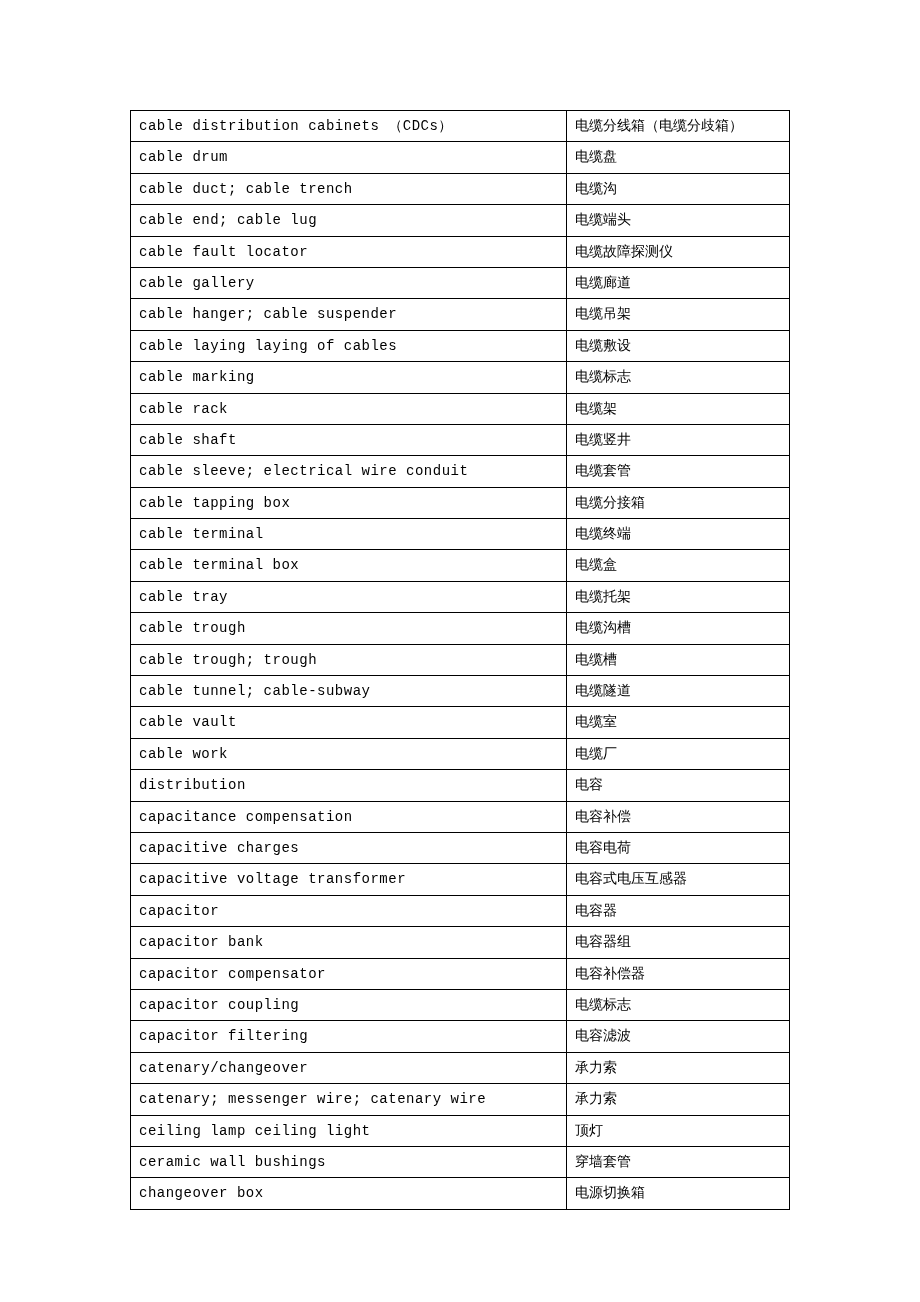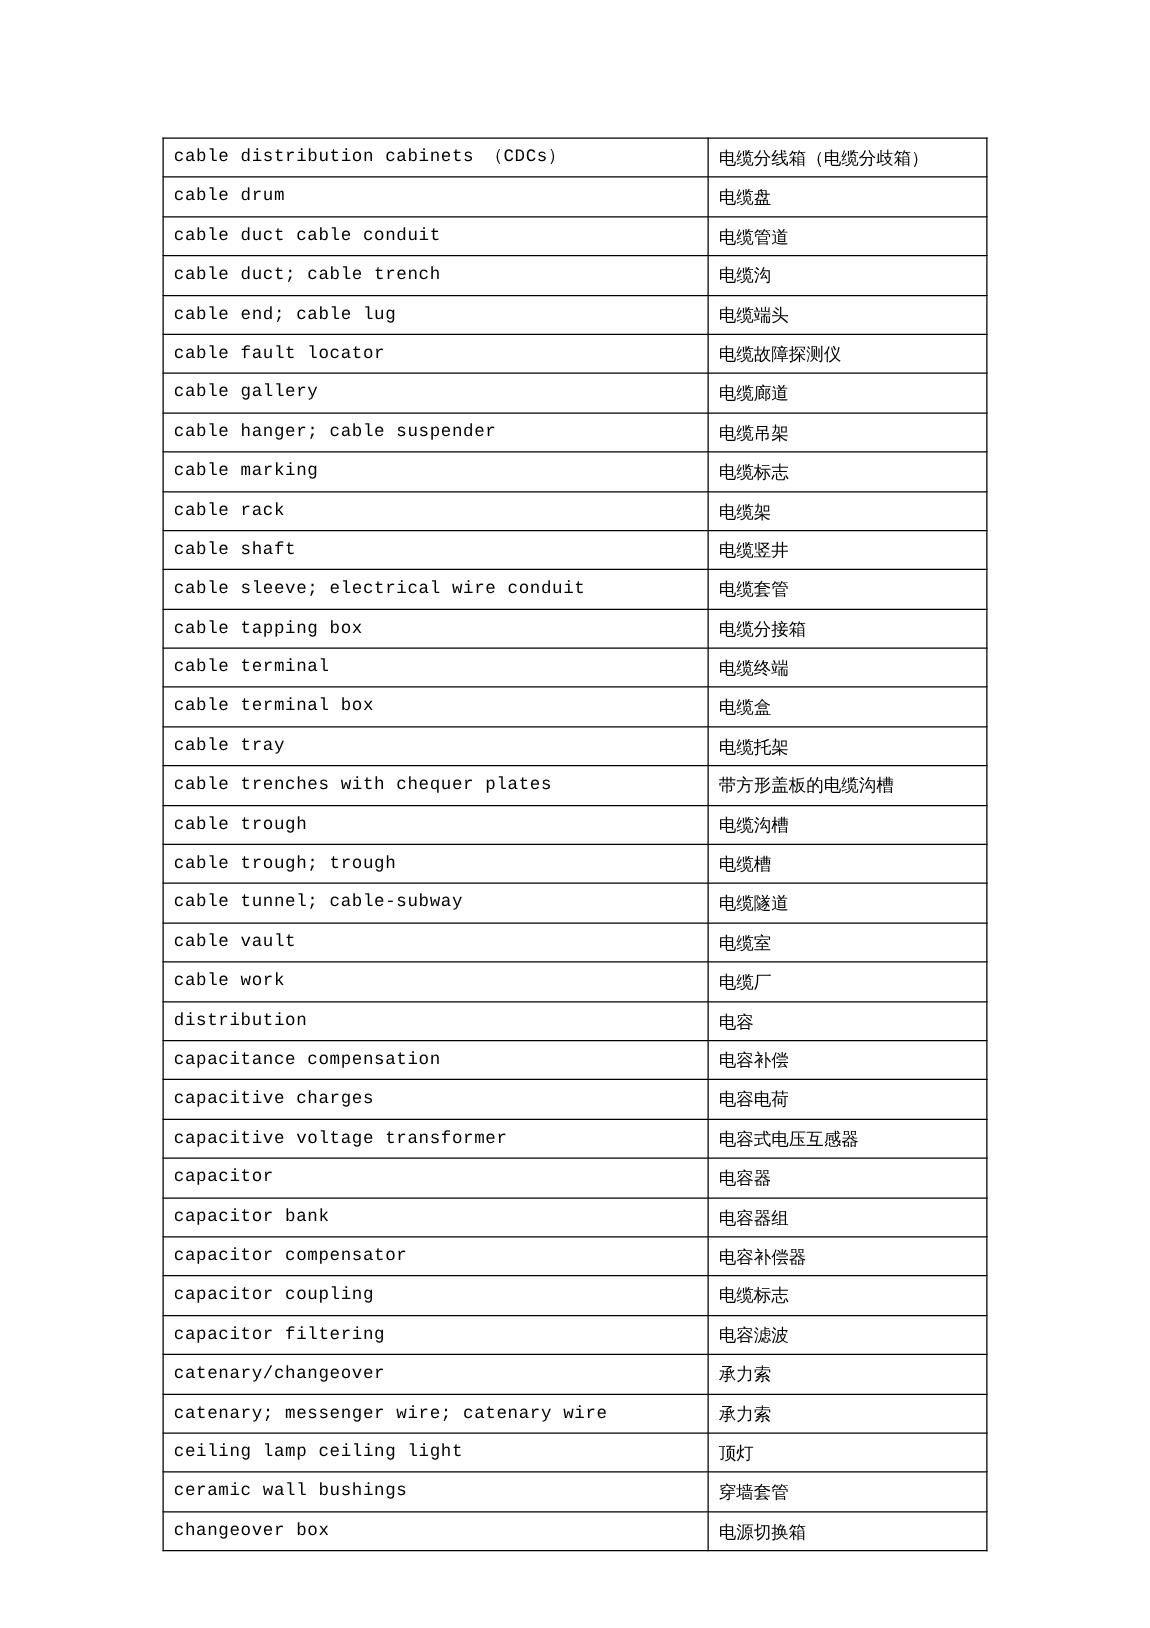--- a/index.html
+++ b/index.html
@@ -35,7 +35,7 @@
   }
   td.zh {
     width: 33%;
-    font-family: Liberation Sans, sans-serif;
+    font-family: Liberation Mono, monospace;
   }
 </style>
 </head>

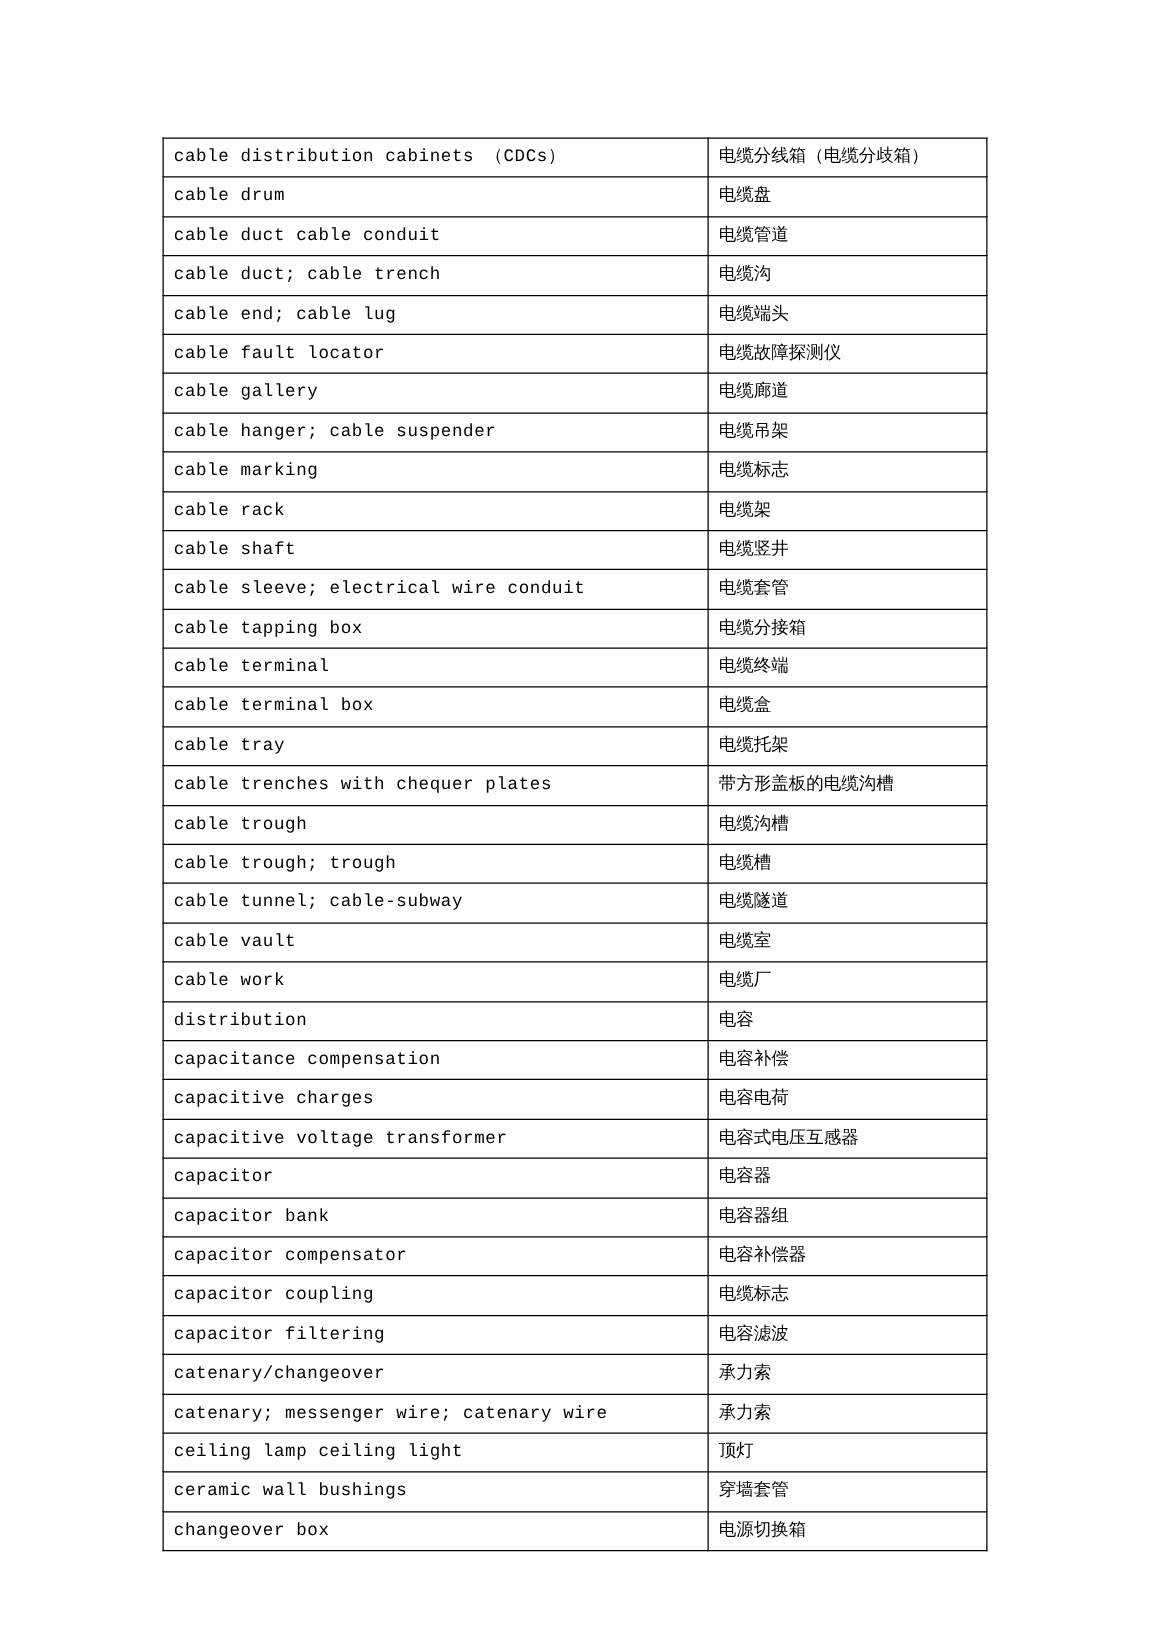--- a/index.html
+++ b/index.html
@@ -51,10 +51,6 @@
         <tr>
           <td class="en">cable drum</td>
           <td class="zh">电缆盘</td>
-        </tr>
-        <tr>
-          <td class="en">cable duct cable conduit</td>
-          <td class="zh">电缆管道</td>
         </tr>
         <tr>
           <td class="en">cable duct; cable trench</td>

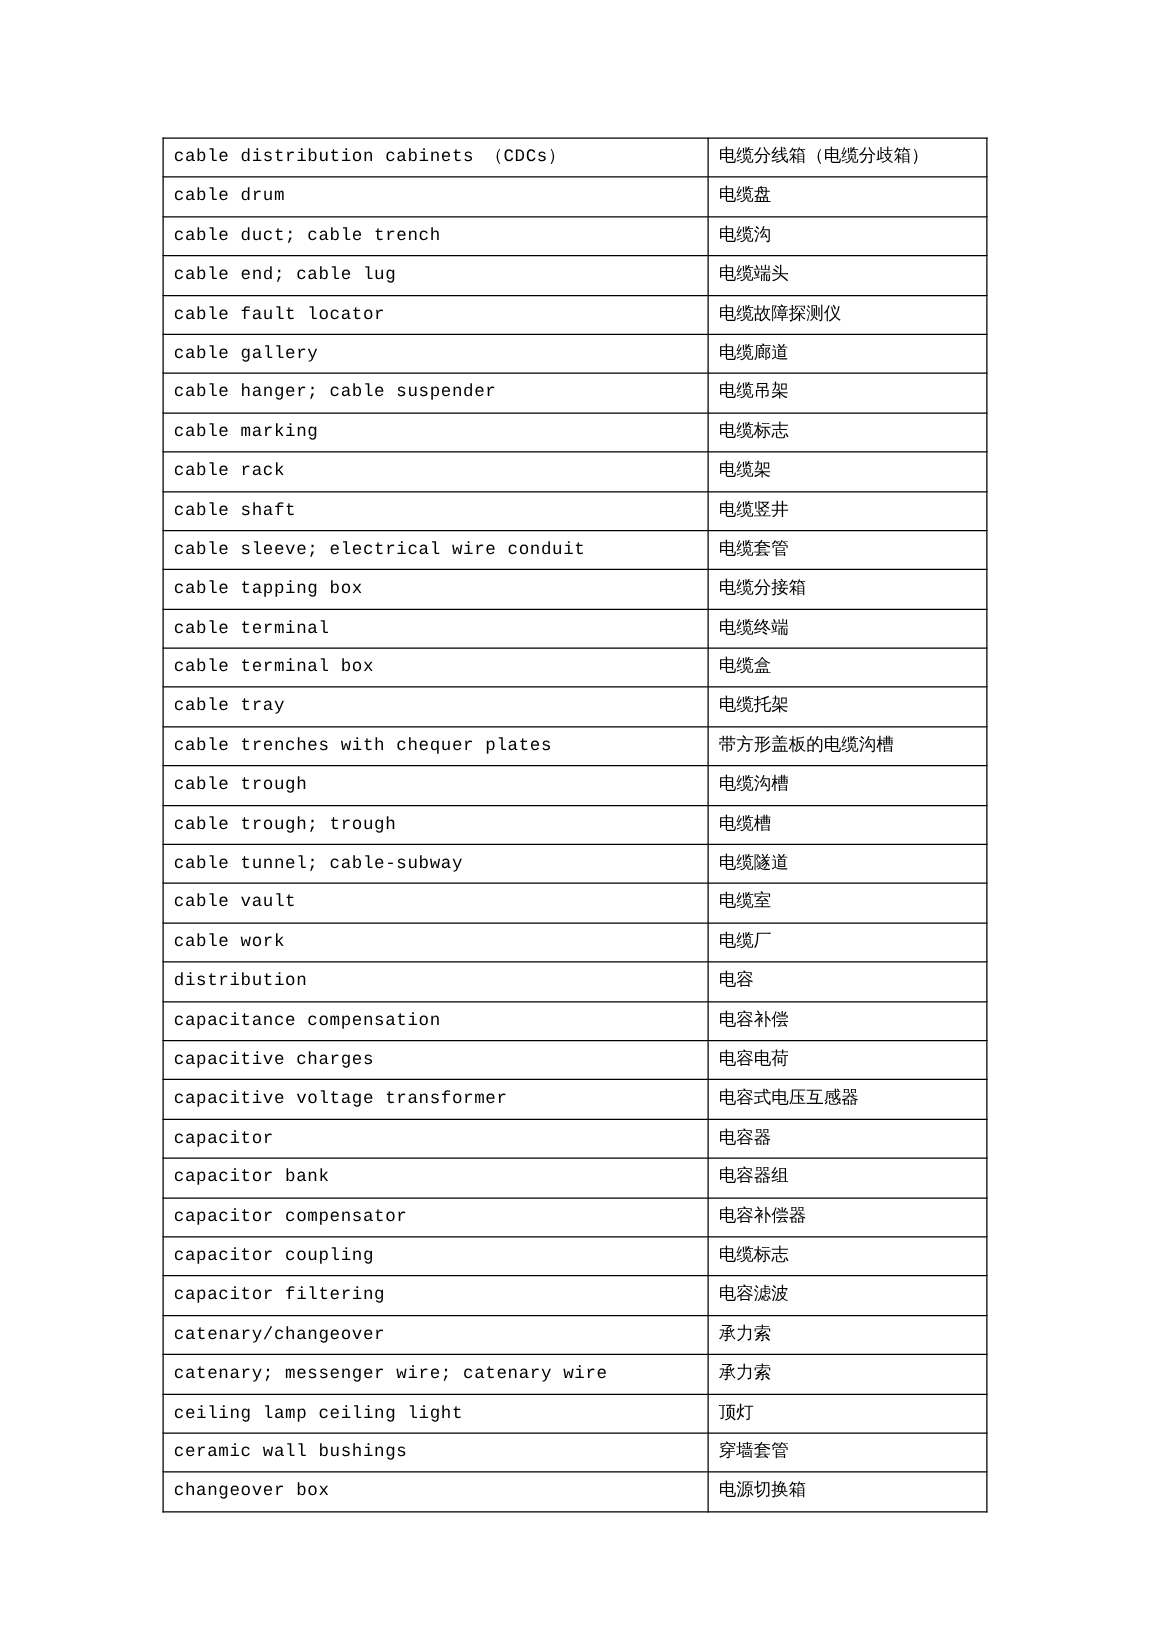--- a/index.html
+++ b/index.html
@@ -71,6 +71,10 @@
         <tr>
           <td class="en">cable hanger; cable suspender</td>
           <td class="zh">电缆吊架</td>
+        </tr>
+        <tr>
+          <td class="en">cable laying laying of cables</td>
+          <td class="zh">电缆敷设</td>
         </tr>
         <tr>
           <td class="en">cable marking</td>

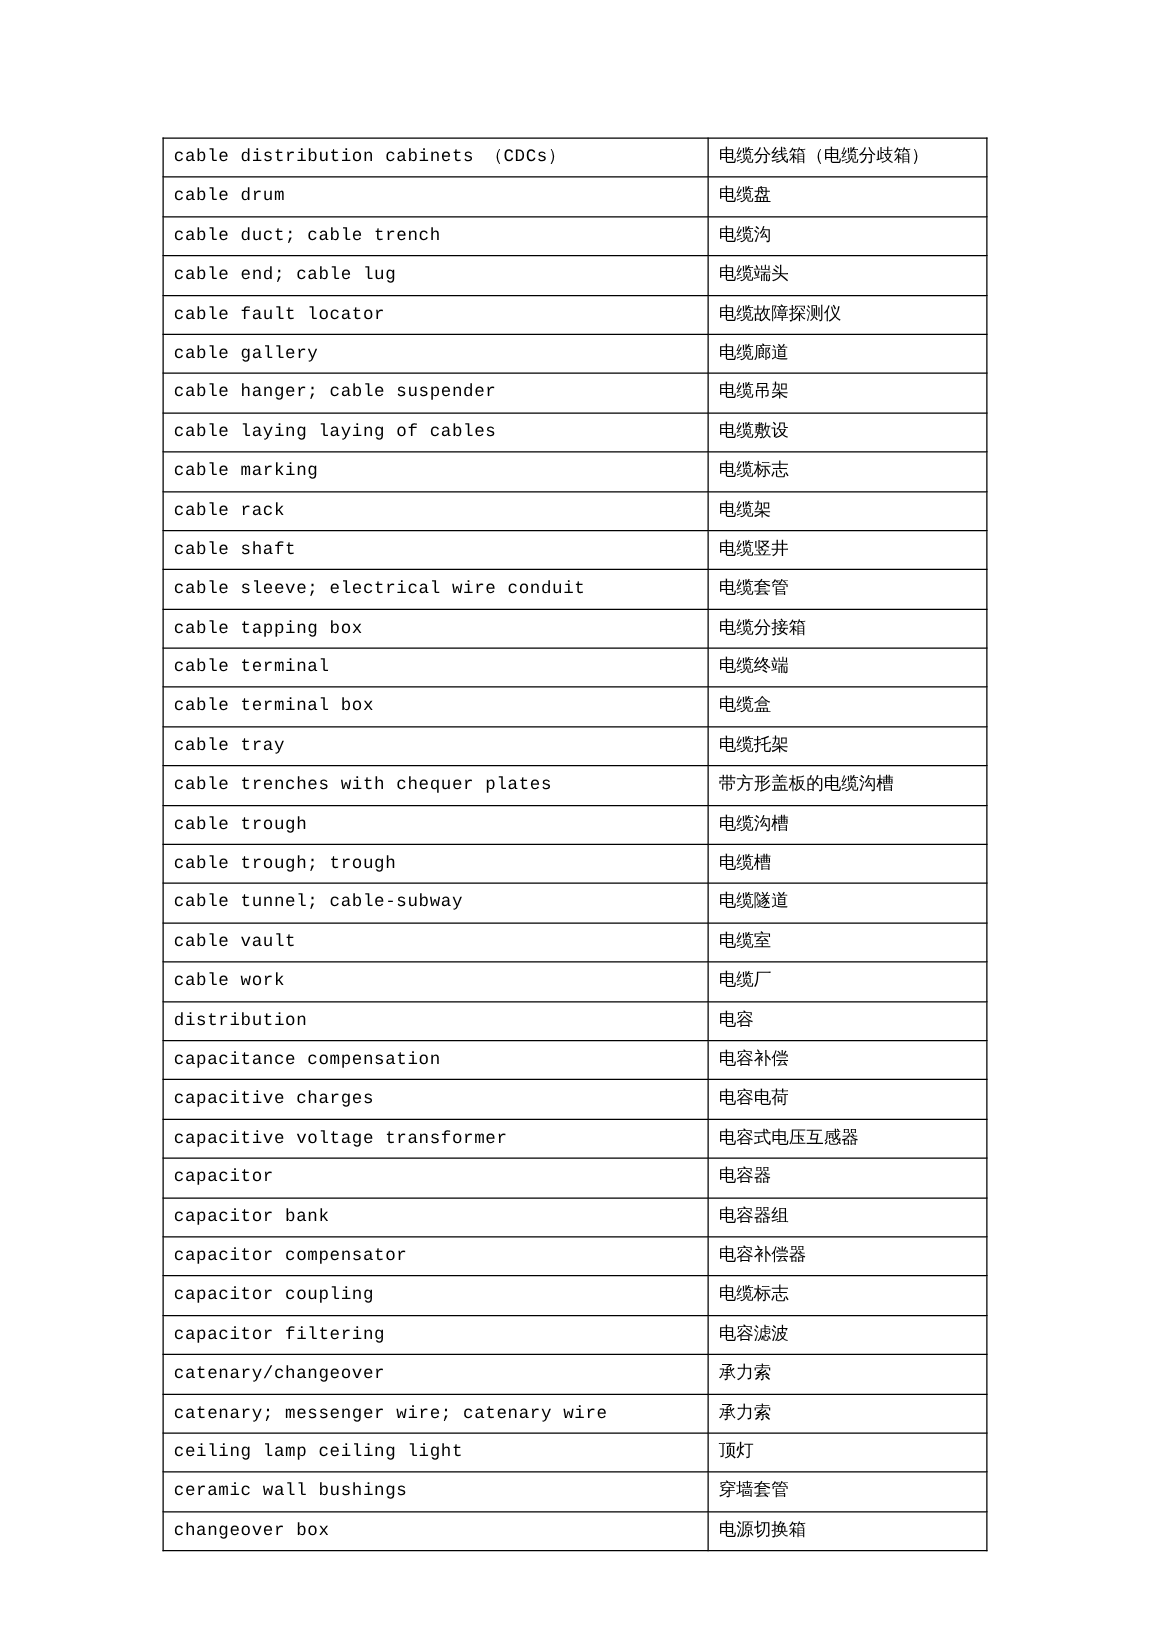--- a/index.html
+++ b/index.html
@@ -109,10 +109,6 @@
           <td class="zh">电缆托架</td>
         </tr>
         <tr>
-          <td class="en">cable trenches with chequer plates</td>
-          <td class="zh">带方形盖板的电缆沟槽</td>
-        </tr>
-        <tr>
           <td class="en">cable trough</td>
           <td class="zh">电缆沟槽</td>
         </tr>

